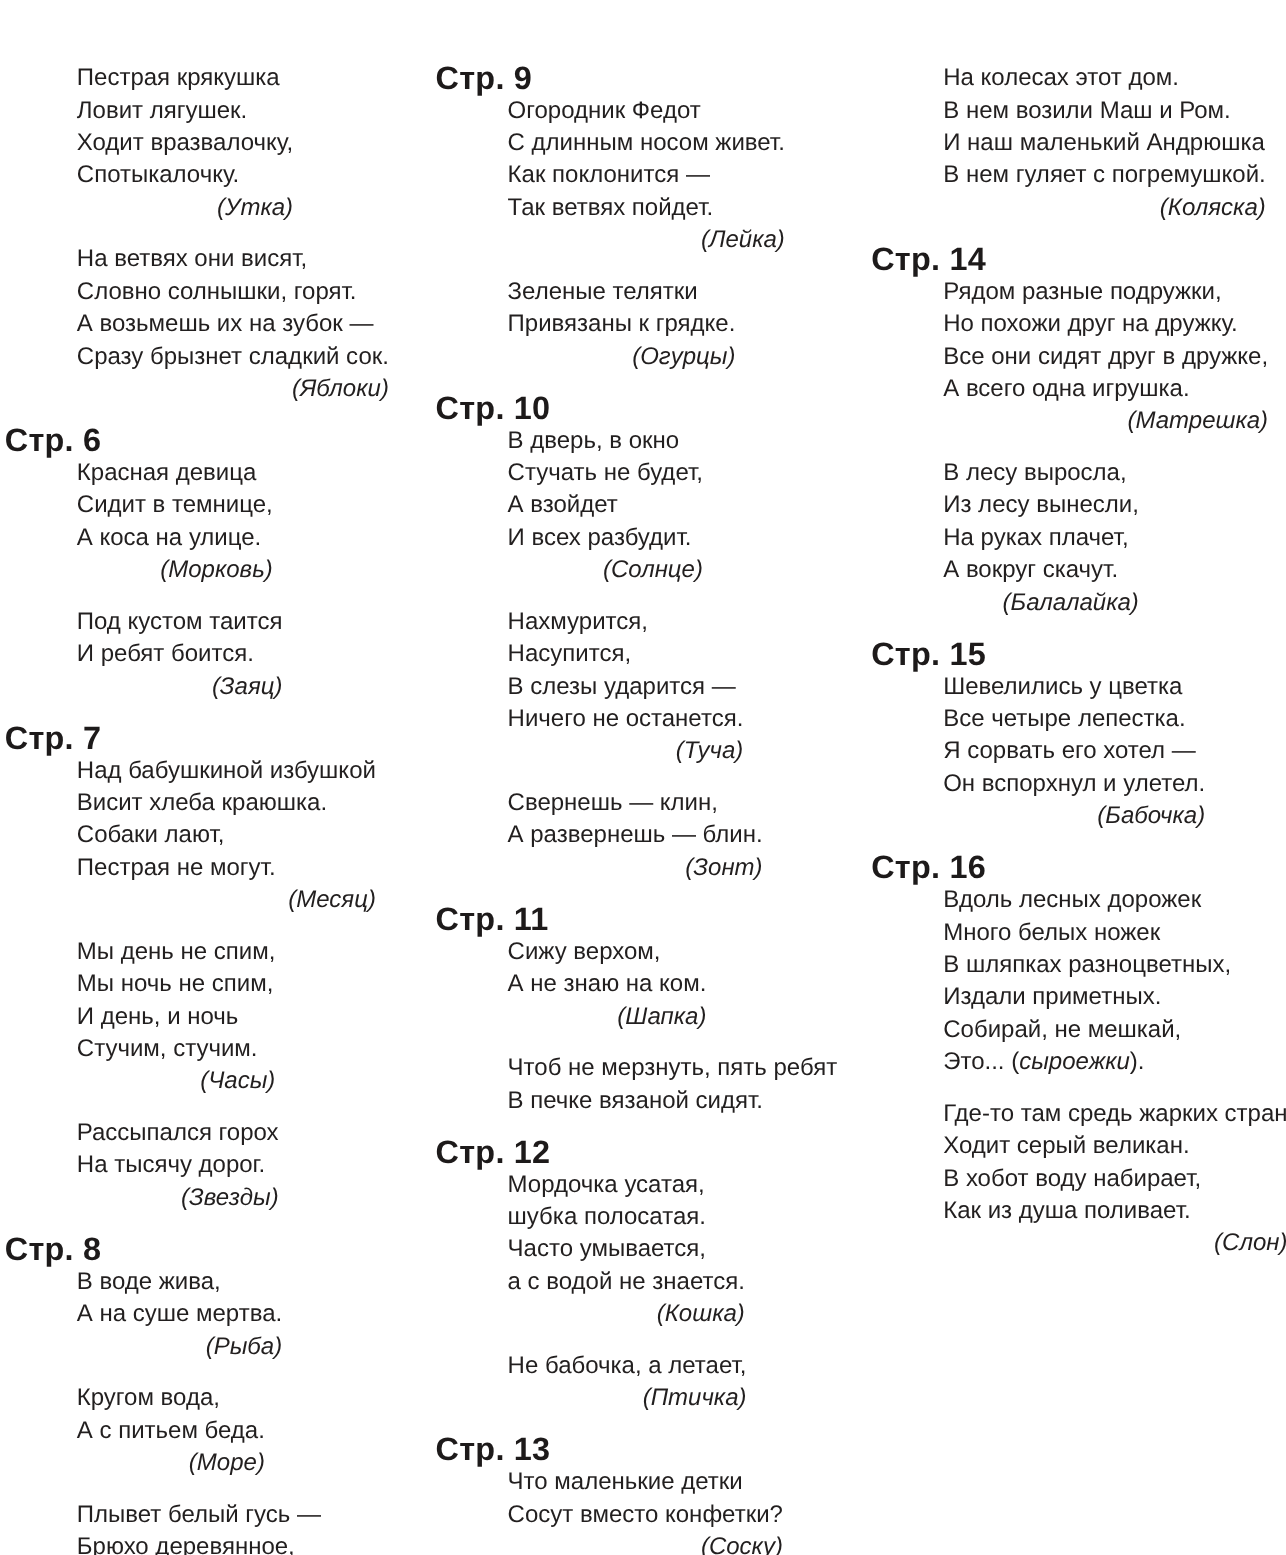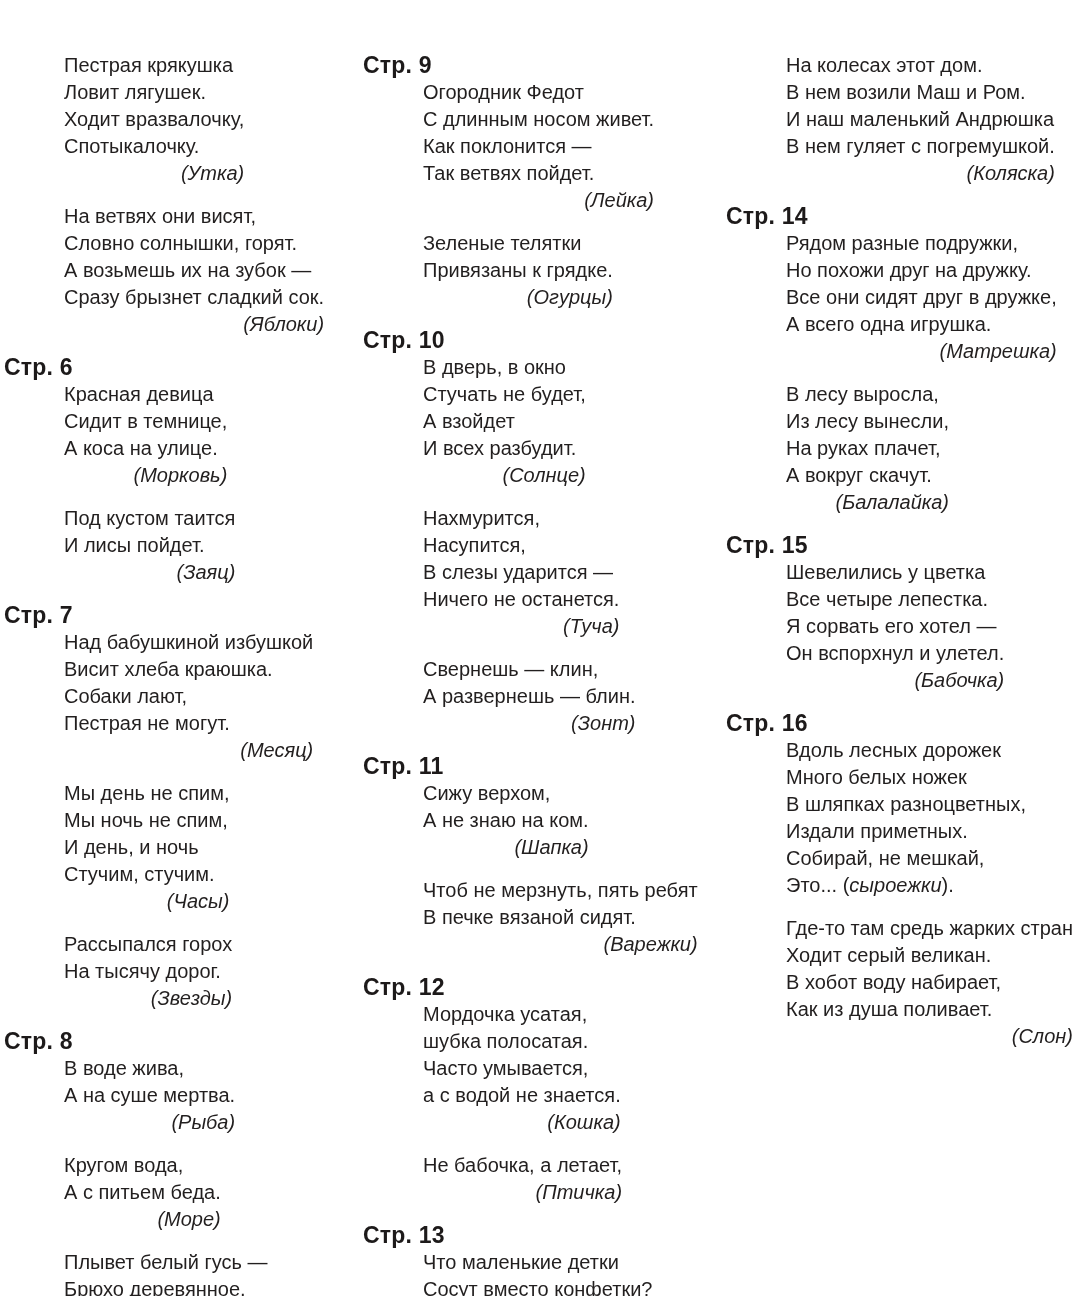--- a/index.html
+++ b/index.html
@@ -32,7 +32,7 @@
 
   .page-header {
     font-weight: bold;
-    font-size: 23px;
+    font-size: 27px;
     line-height: 27px;
     letter-spacing: 0.2px;
     color: #1d1a1a;

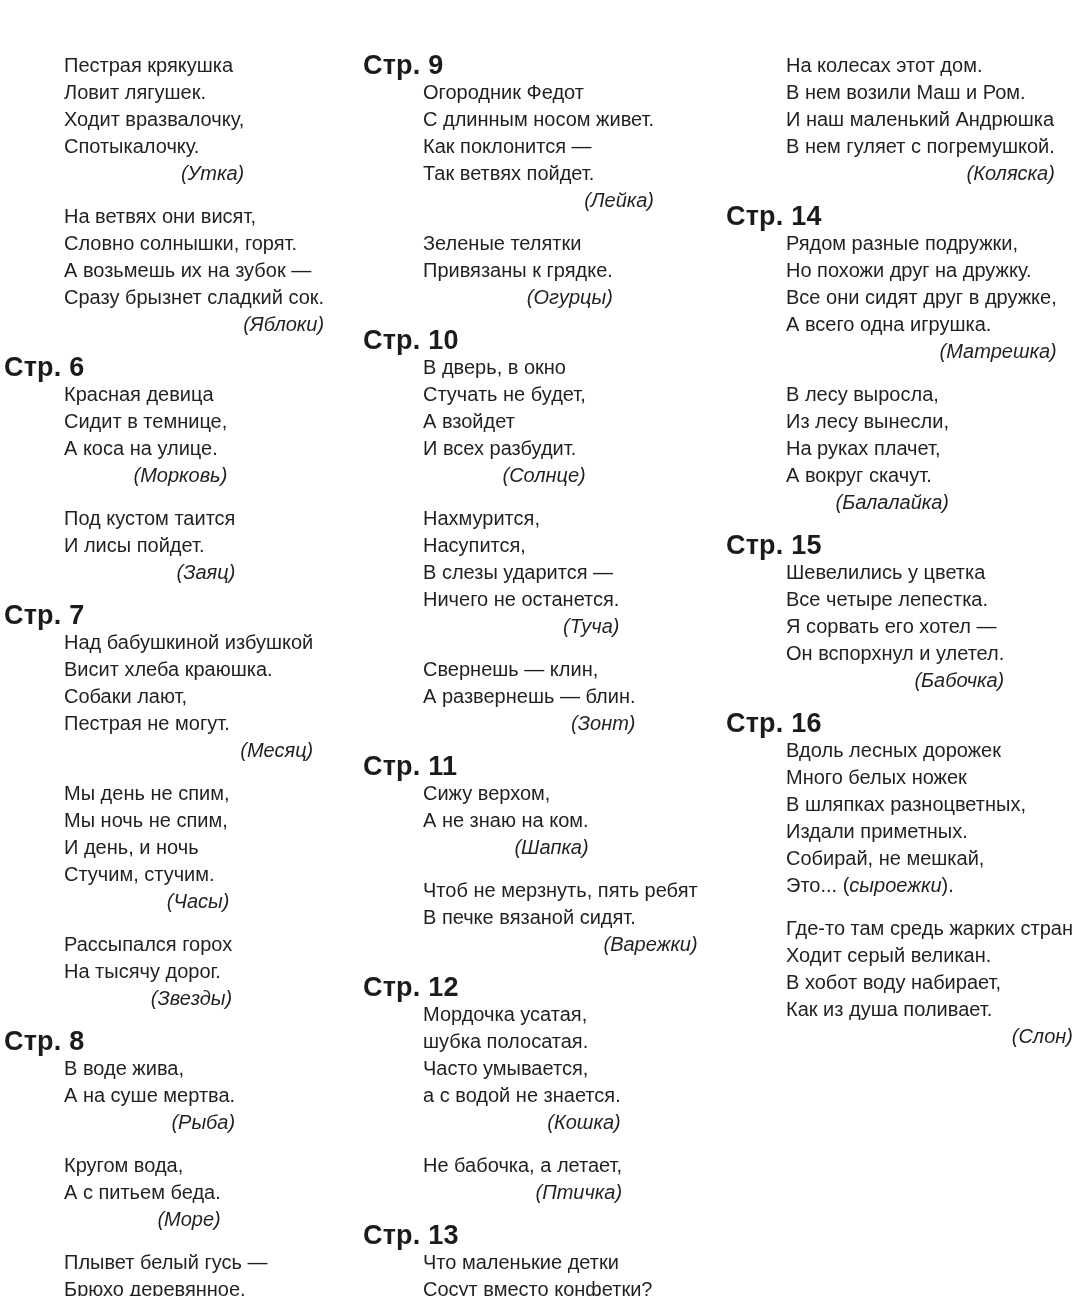--- a/index.html
+++ b/index.html
@@ -87,7 +87,7 @@
       </div>
       <div class="riddle">
         <div class="line">Под кустом таится</div>
-        <div class="line">И лисы пойдет.</div>
+        <div class="line">И ребят боится.</div>
         <div class="answer"><em>(Заяц)</em></div>
       </div>
       <div class="page-header">Стр. 7</div>

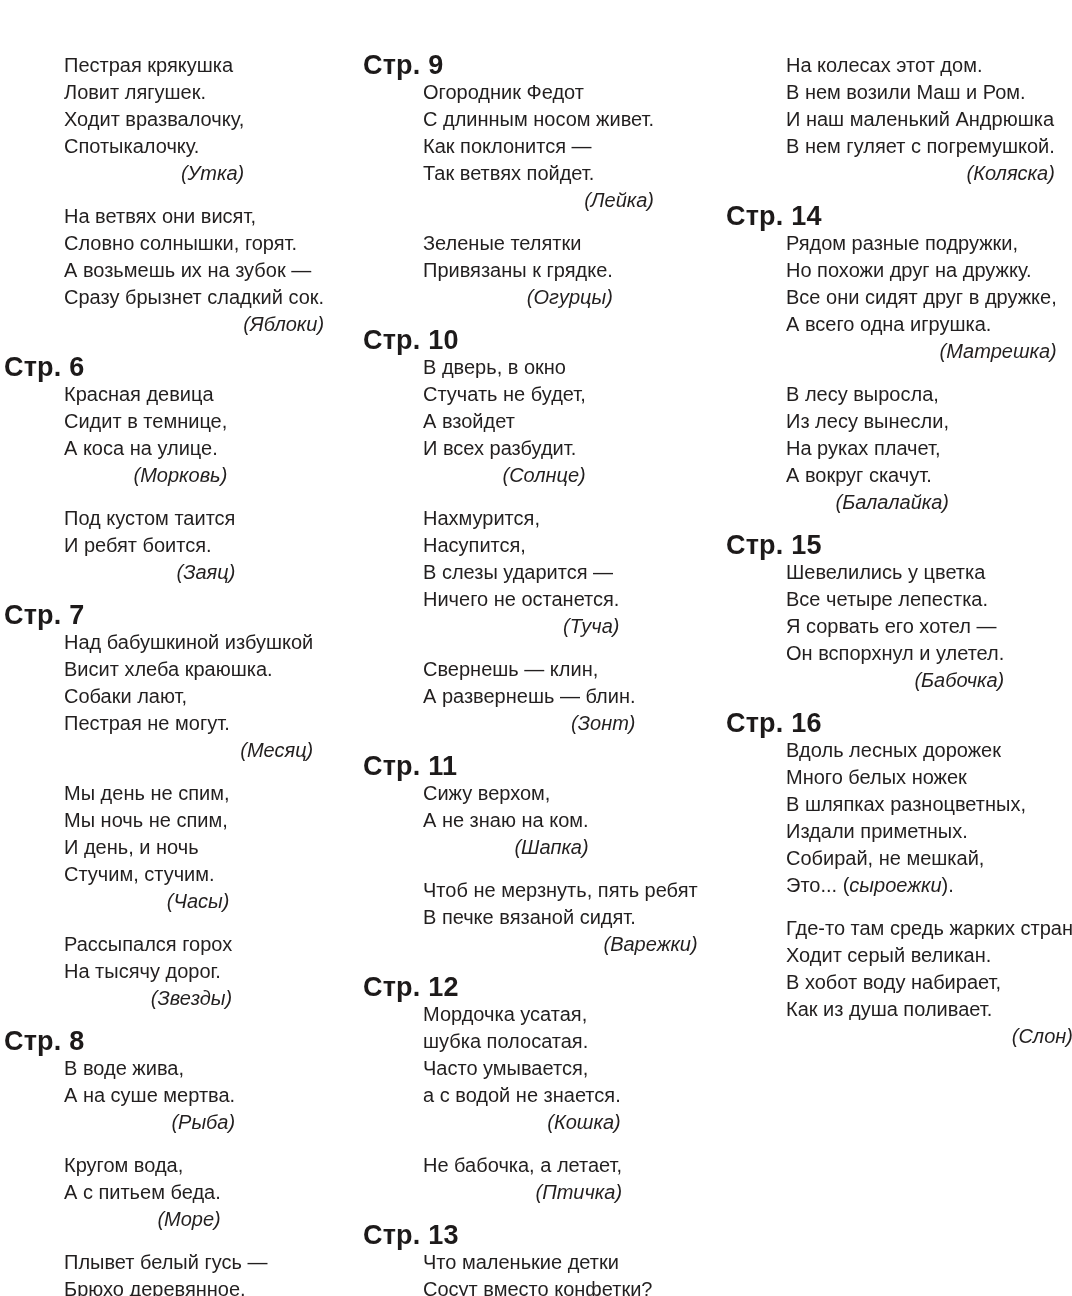--- a/index.html
+++ b/index.html
@@ -171,7 +171,6 @@
       <div class="riddle">
         <div class="line">Чтоб не мерзнуть, пять ребят</div>
         <div class="line">В печке вязаной сидят.</div>
-        <div class="answer"><em>(Варежки)</em></div>
       </div>
       <div class="page-header">Стр. 12</div>
       <div class="riddle">

